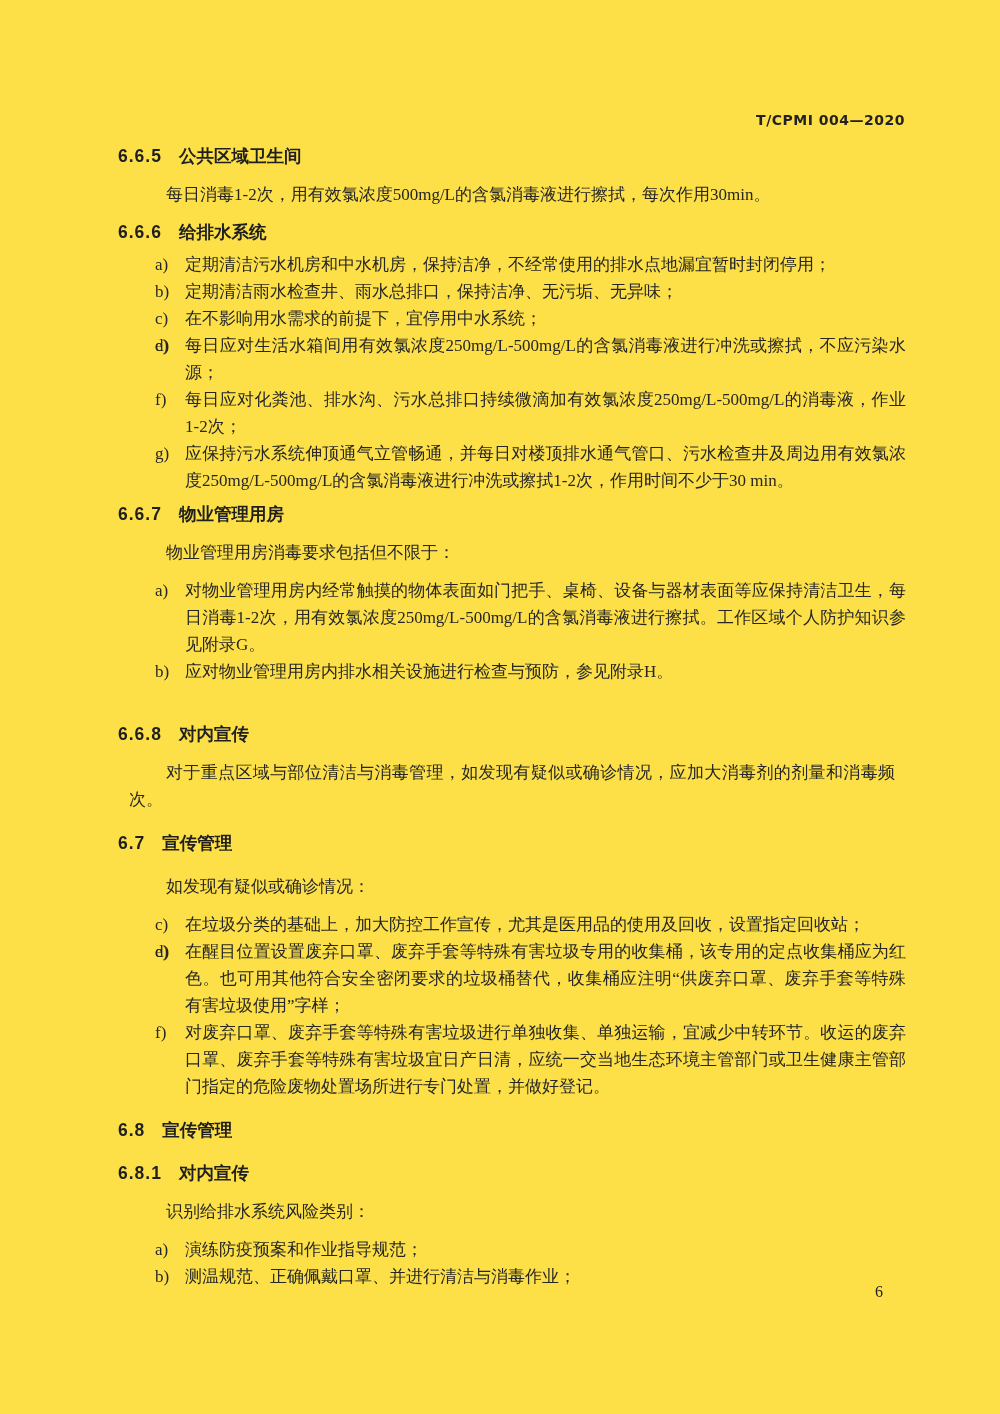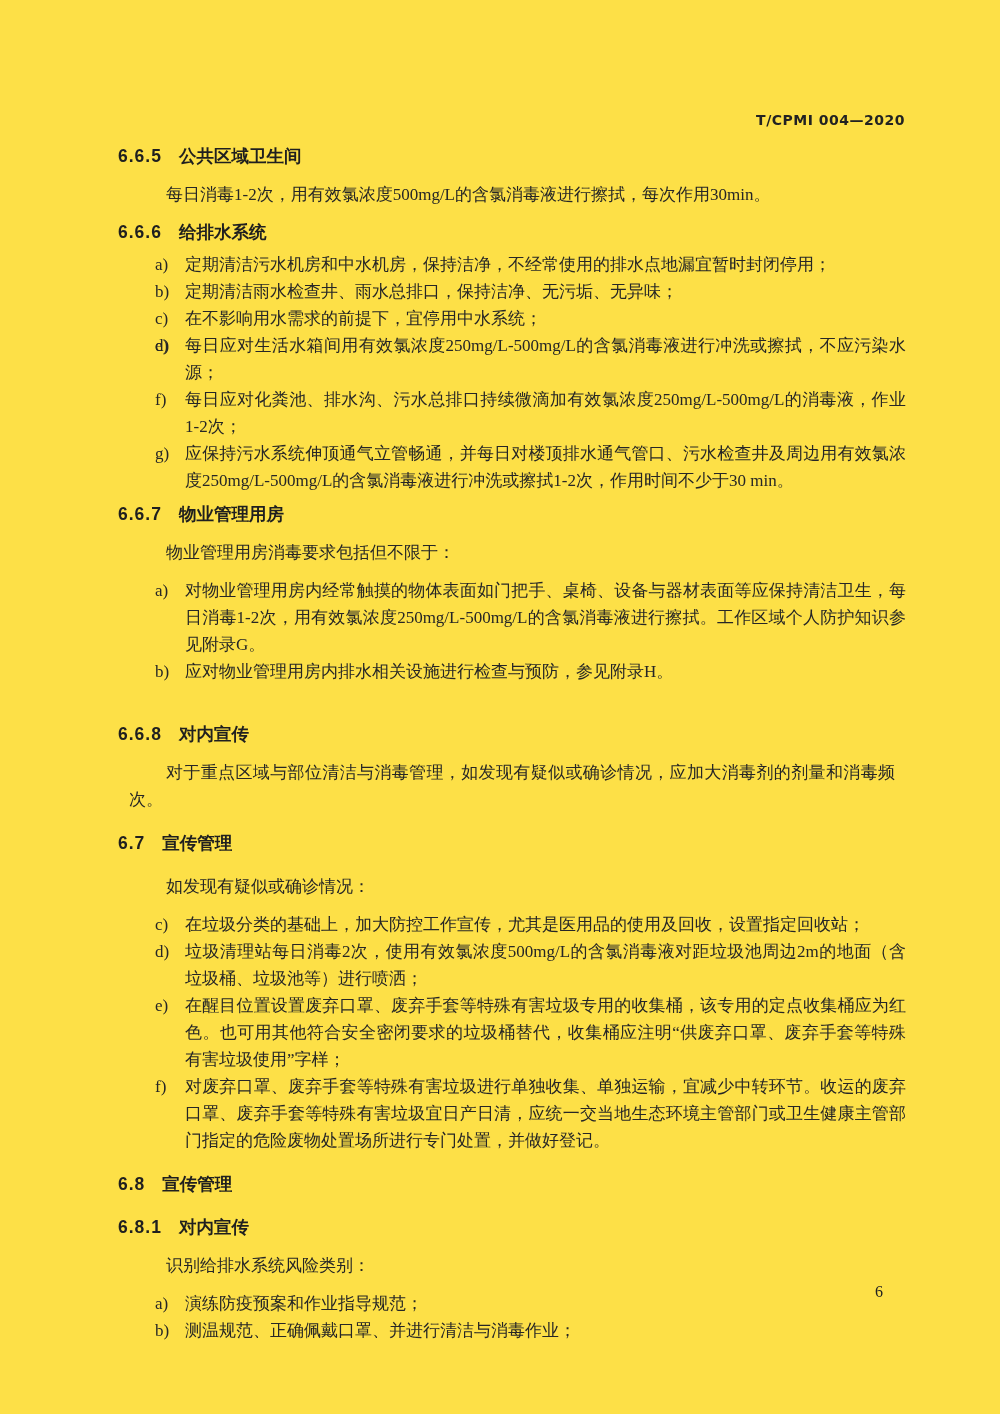--- a/index.html
+++ b/index.html
@@ -111,7 +111,7 @@
     <p class="para">如发现有疑似或确诊情况：</p>
 
     <div class="item"><span class="marker">c)</span><span>在垃圾分类的基础上，加大防控工作宣传，尤其是医用品的使用及回收，设置指定回收站；</span></div>
-    <div class="item"><span class="marker">d)</span><span>垃圾清理站每日消毒2次，使用有效氯浓度500mg/L的含氯消毒液对距垃圾池周边2m的地面（含垃圾桶、垃圾池等）进行喷洒；</span></div>
+    <div class="item"><span class="marker">d)</span></div>
     <div class="item"><span class="marker">e)</span><span>在醒目位置设置废弃口罩、废弃手套等特殊有害垃圾专用的收集桶，该专用的定点收集桶应为红色。也可用其他符合安全密闭要求的垃圾桶替代，收集桶应注明“供废弃口罩、废弃手套等特殊有害垃圾使用”字样；</span></div>
     <div class="item"><span class="marker">f)</span><span>对废弃口罩、废弃手套等特殊有害垃圾进行单独收集、单独运输，宜减少中转环节。收运的废弃口罩、废弃手套等特殊有害垃圾宜日产日清，应统一交当地生态环境主管部门或卫生健康主管部门指定的危险废物处置场所进行专门处置，并做好登记。</span></div>
 

